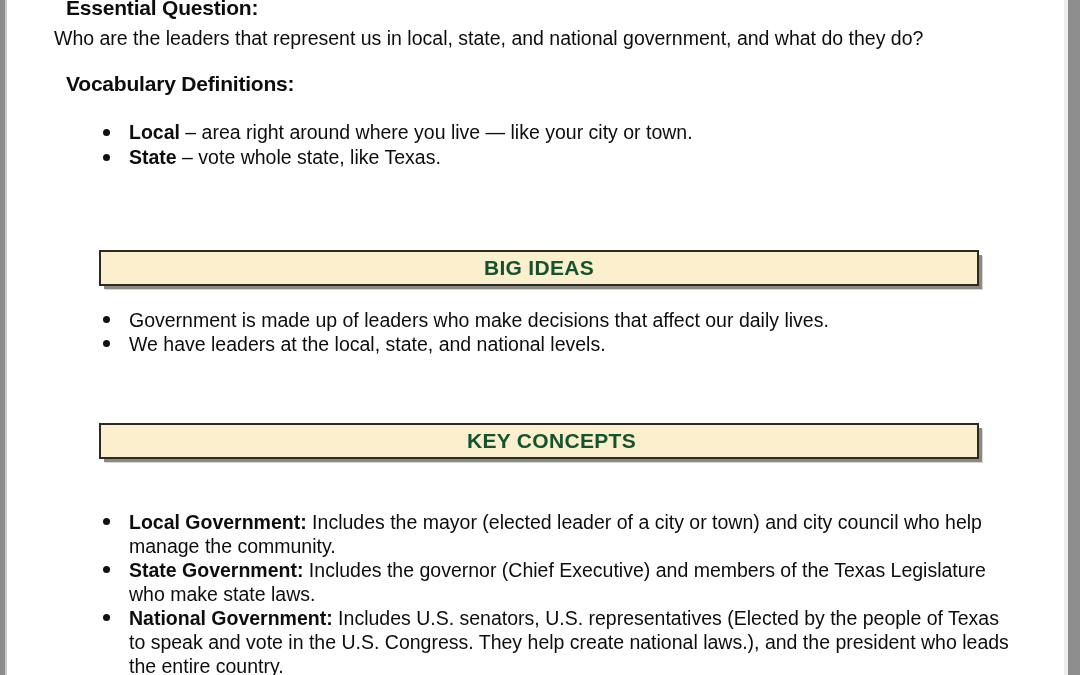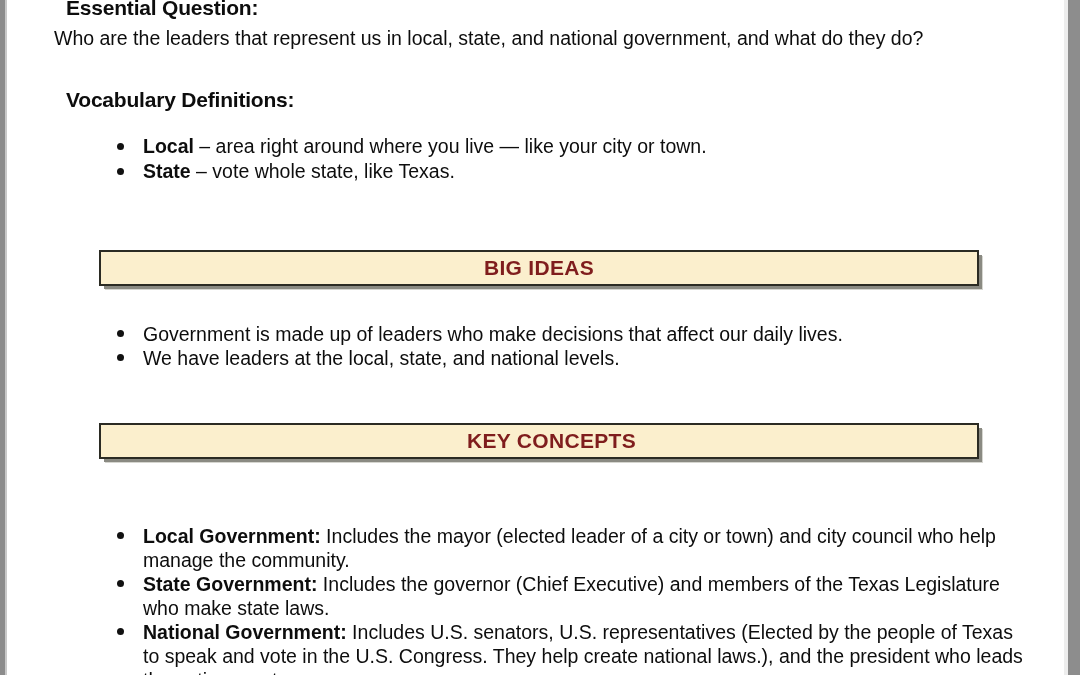--- a/index.html
+++ b/index.html
@@ -122,7 +122,7 @@
 
     <div class="body-line" style="left:54px; top:27px;">Who are the leaders that represent us in local, state, and national government, and what do they do?</div>
 
-    <div class="heading" style="left:66px; top:72px;margin-top:16px;">Vocabulary Definitions:</div>
+    <div class="heading" style="left:66px; top:72px;">Vocabulary Definitions:</div>
 
     <ul class="bullet-list vocab-list" style="left:99px; top:120px; width:860px;">
       <li class="bullet-item">

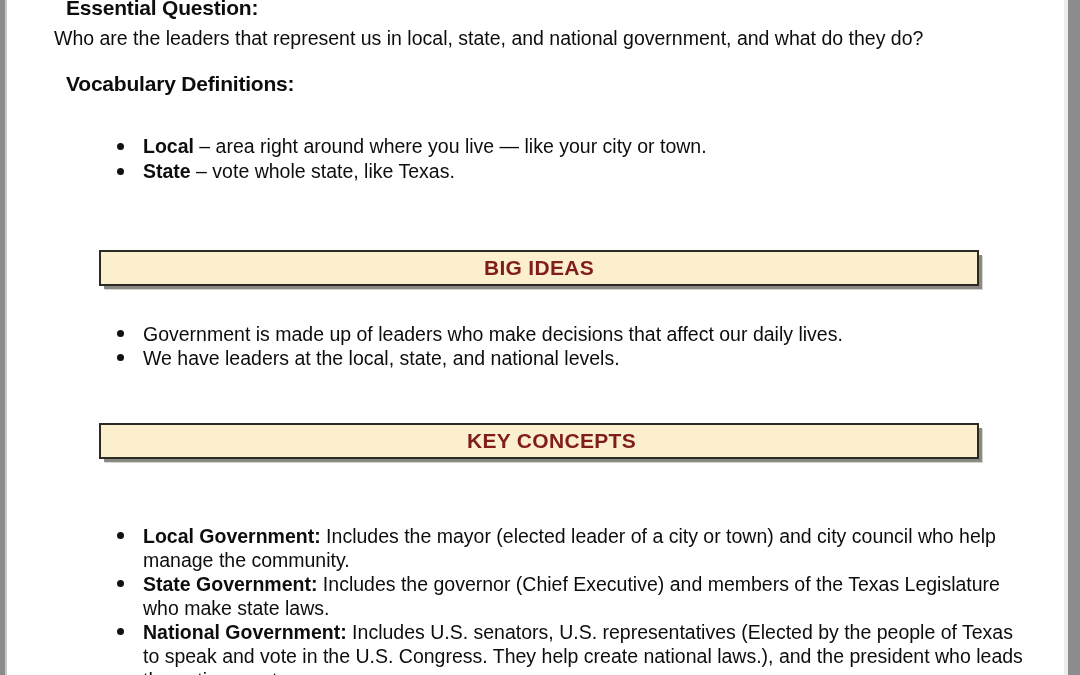--- a/index.html
+++ b/index.html
@@ -61,7 +61,7 @@
   .bullet-list {
     position: absolute;
     list-style: none;
-    margin: 14px;
+    margin: 0;
     padding: 0;
   }
   .bullet-item {

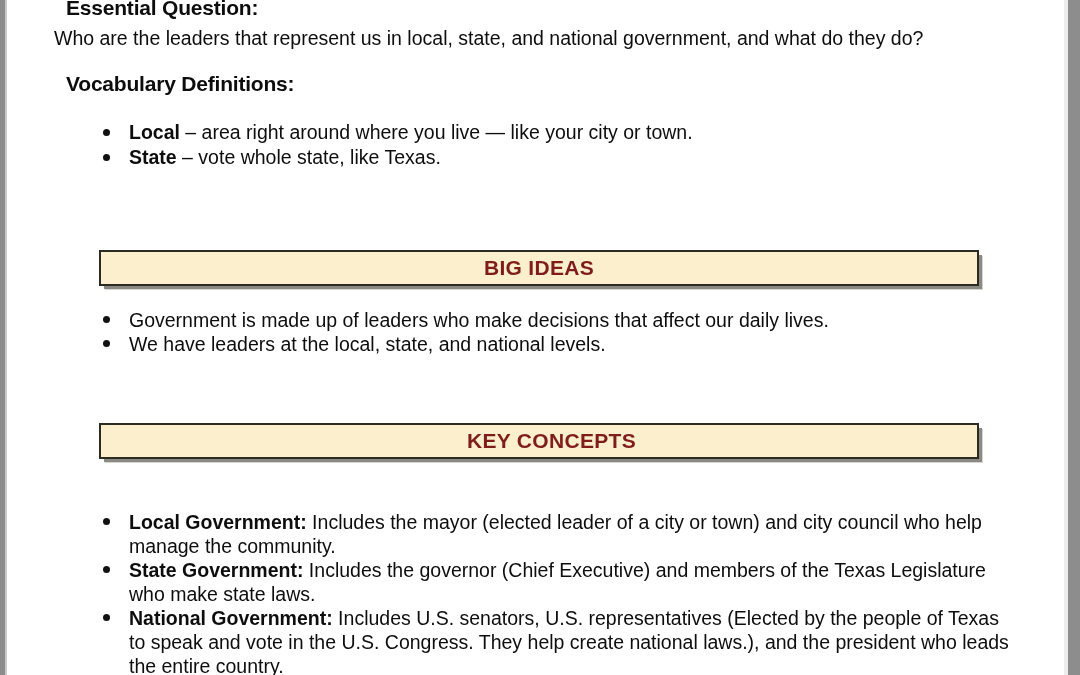--- a/index.html
+++ b/index.html
@@ -102,7 +102,7 @@
     font-weight: bold;
     font-size: 21px;
     letter-spacing: 0.3px;
-    color: #7f1d1d;
+    color: #14532d;
     text-align: center;
   }
 </style>

